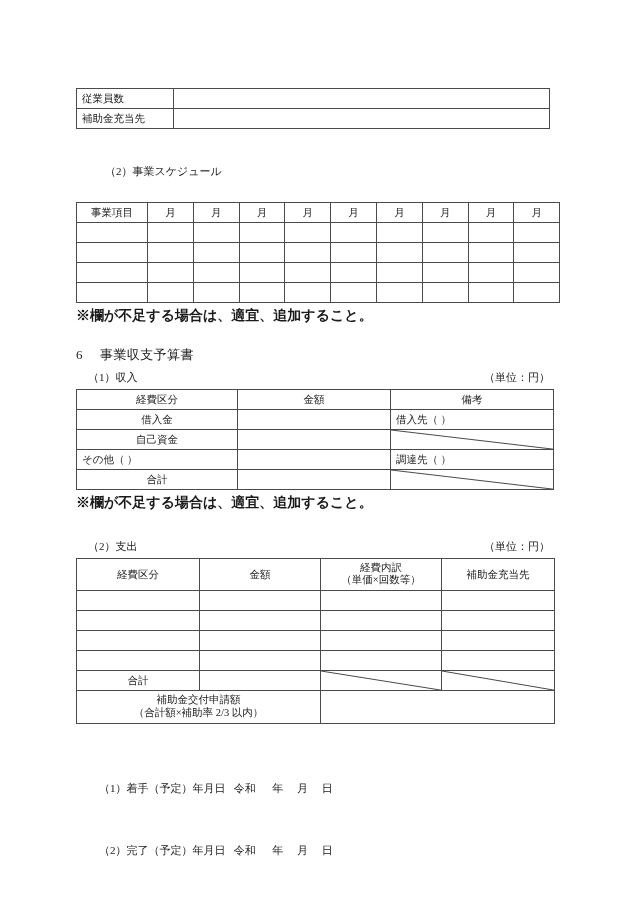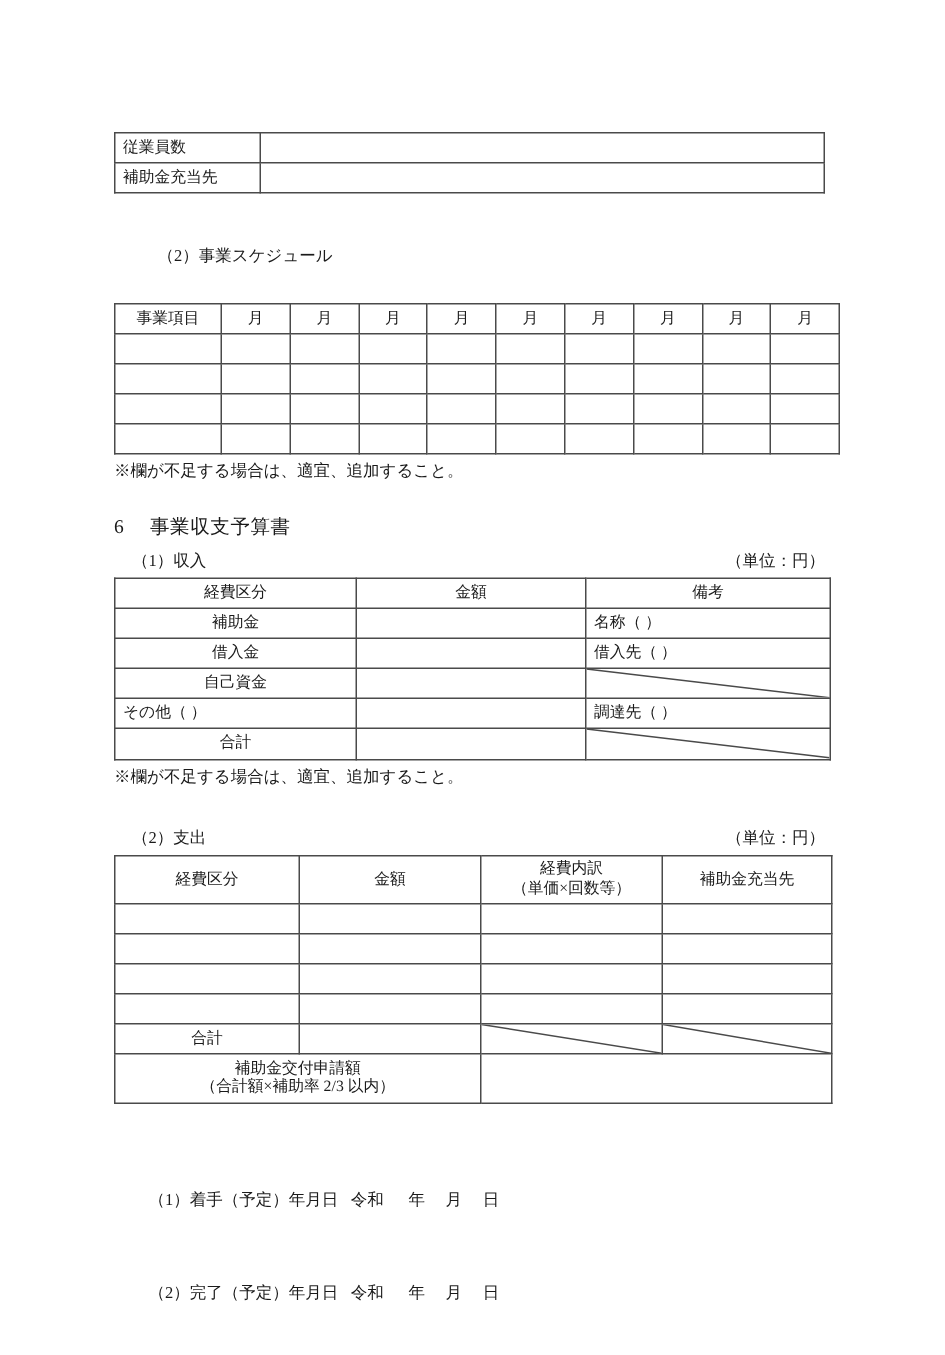--- a/index.html
+++ b/index.html
@@ -102,9 +102,10 @@
     line-height: 1.3;
   }
   .note {
-    font-size: 11px;
+    font-size: 14px;
     margin: 0;
     line-height: 1.3;
+    font-weight: bold;
   }
   .row-between {
     display: flex;

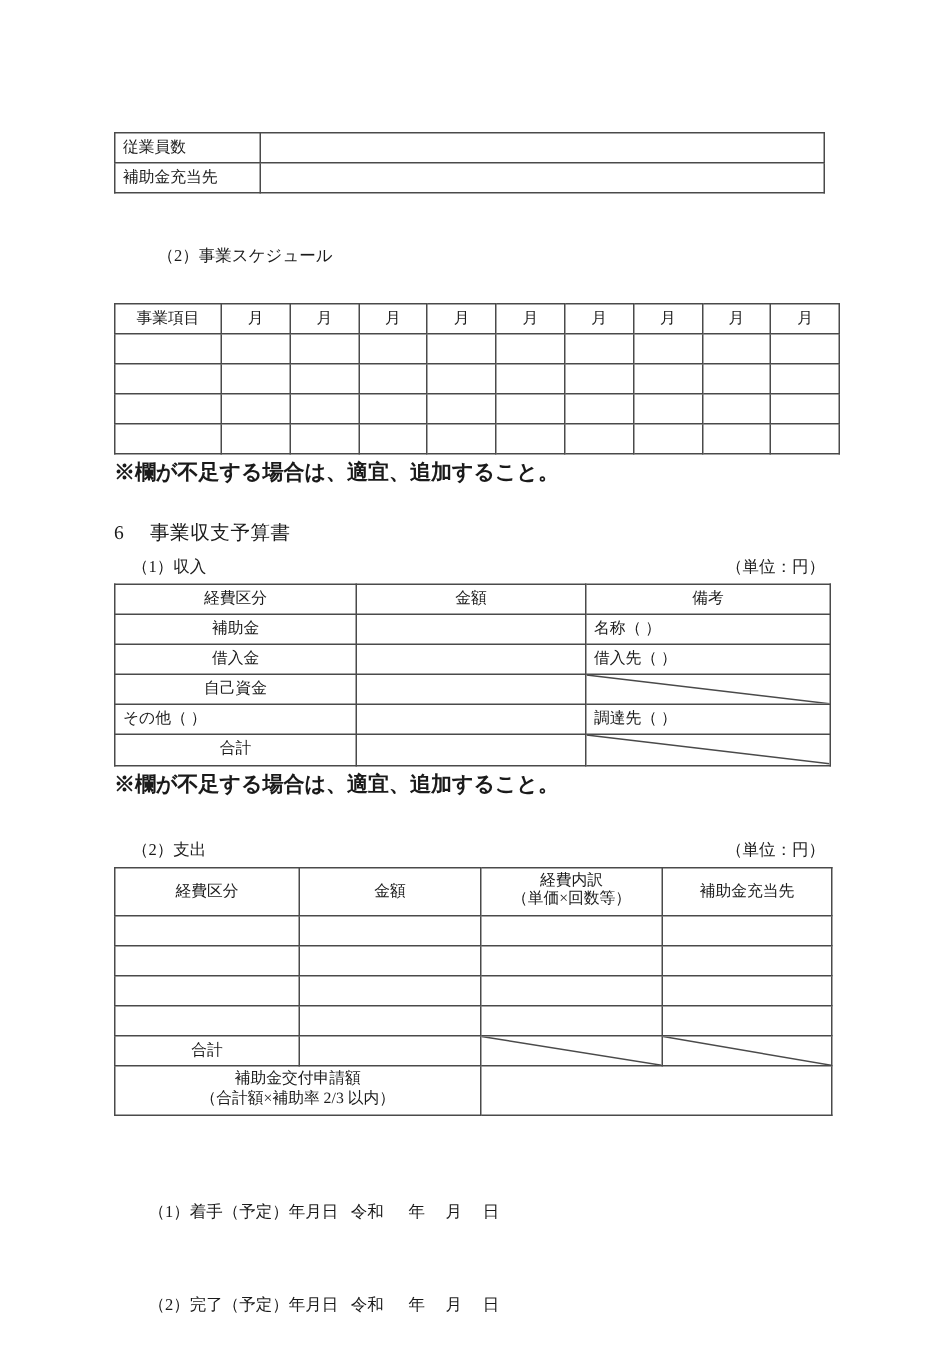--- a/index.html
+++ b/index.html
@@ -362,17 +362,6 @@
     <tbody id="income-body">
           <tr>
             <td class="kubun">
-              <span class="cell-pad c">補助金</span>
-            </td>
-            <td class="kingaku">
-              <span class="cell-pad c"></span>
-            </td>
-            <td class="biko">
-              <span class="cell-pad l">名称（                    ）</span>
-            </td>
-          </tr>
-          <tr>
-            <td class="kubun">
               <span class="cell-pad c">借入金</span>
             </td>
             <td class="kingaku">

